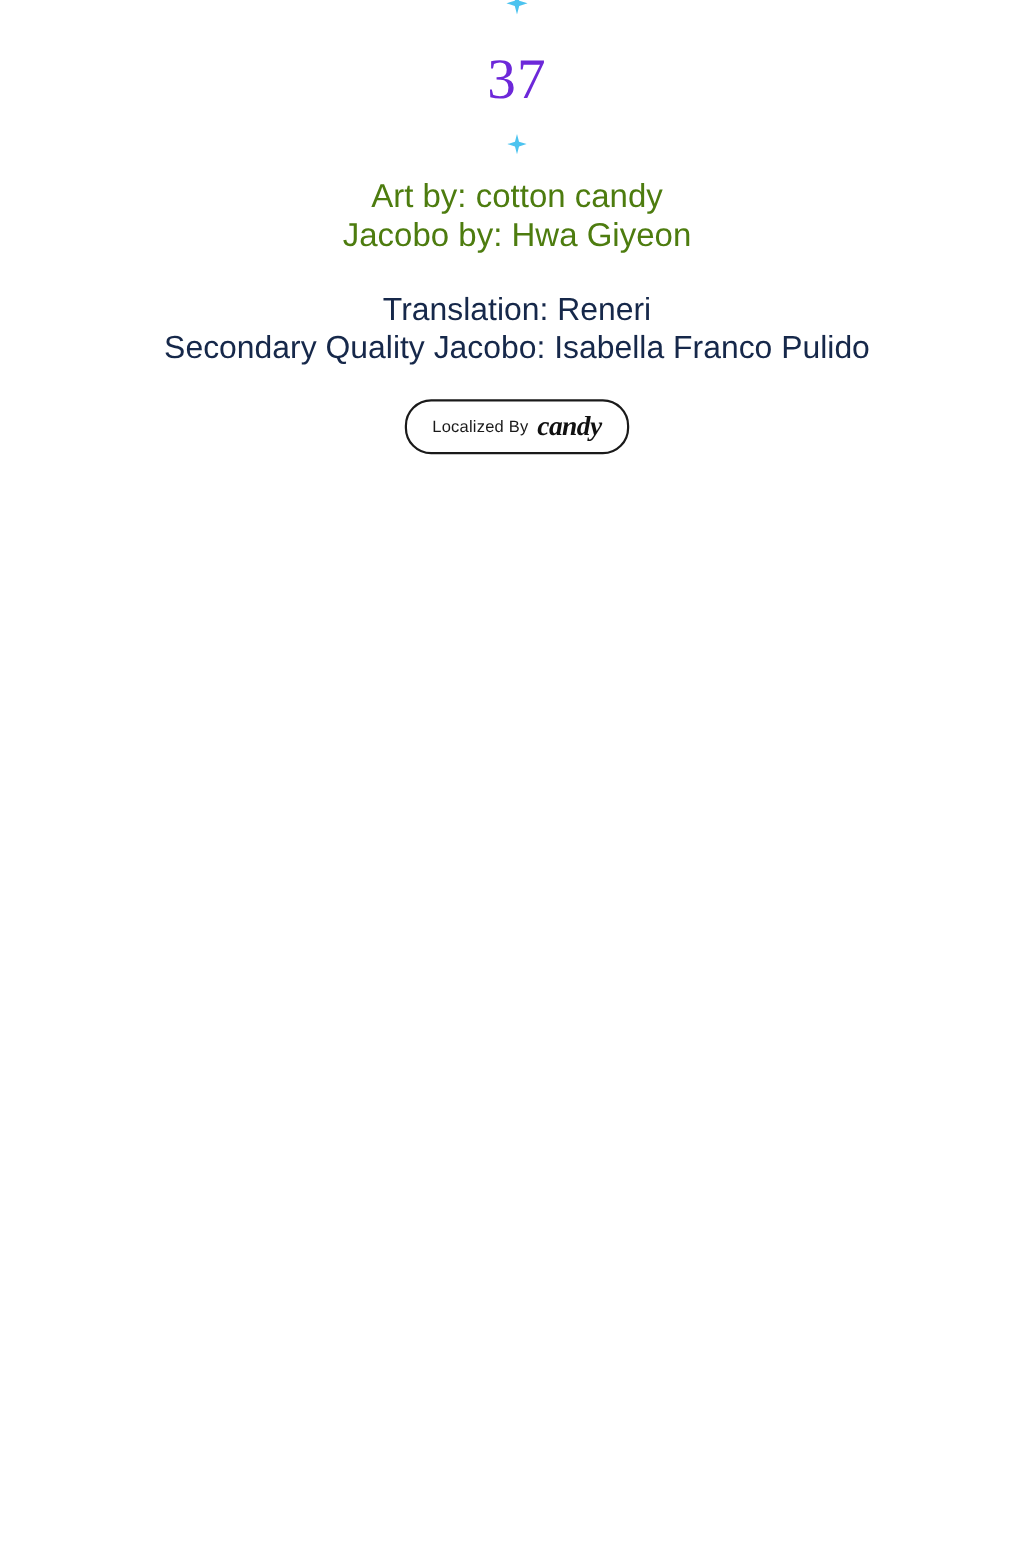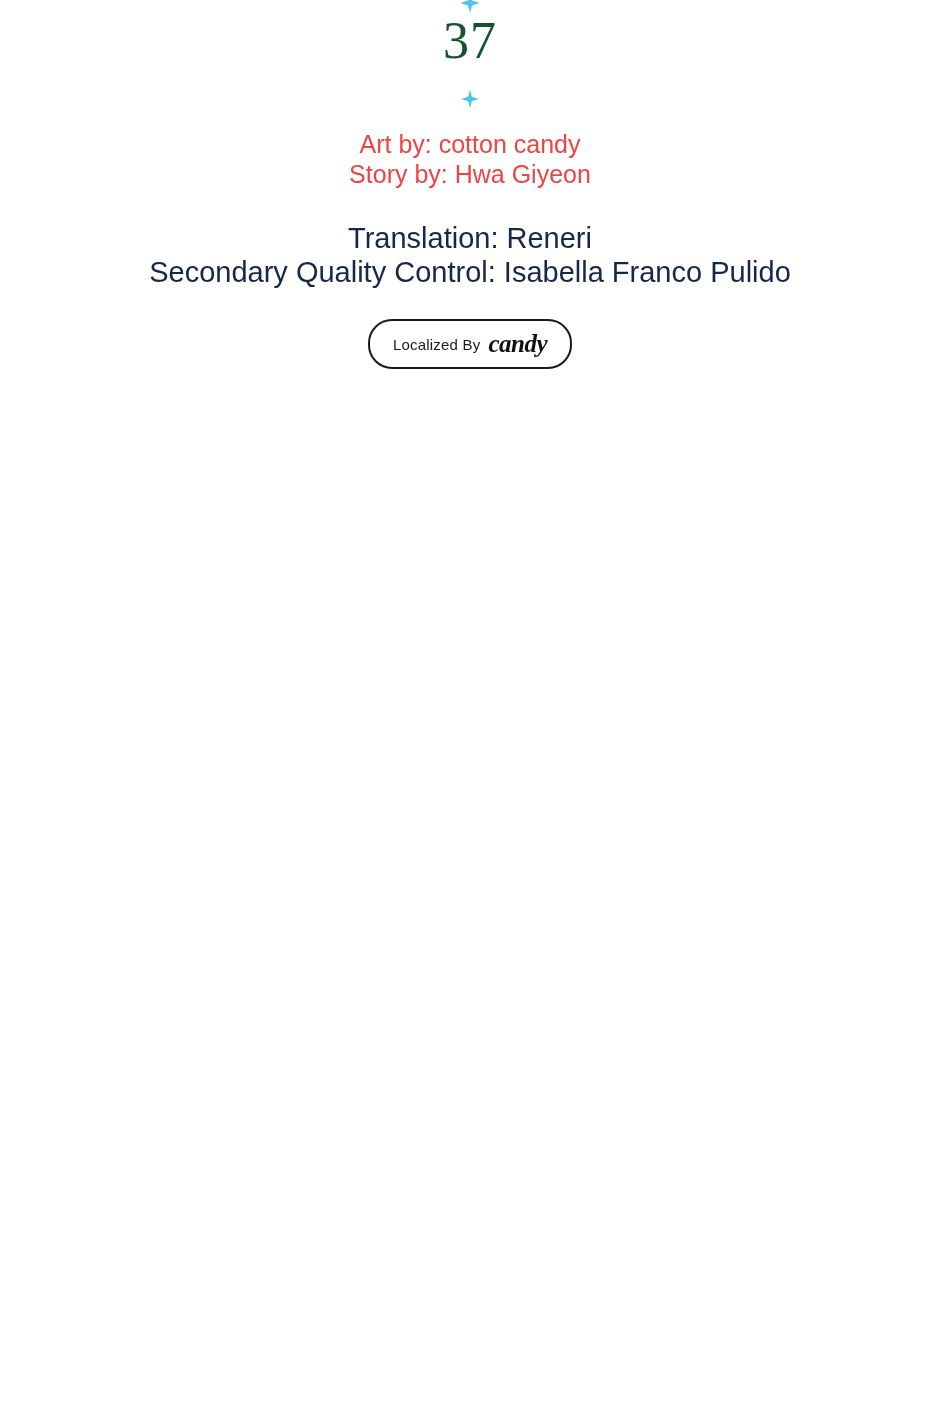--- a/index.html
+++ b/index.html
@@ -39,9 +39,9 @@
   .chapter-number {
     font-family: "Liberation Serif", serif;
     font-size: 52px;
-    color: #14532d;
+    color: #6d28d9;
     line-height: 1;
-    margin-top: 1px;
+    margin-top: 33px;
     letter-spacing: 1px;
   }
 

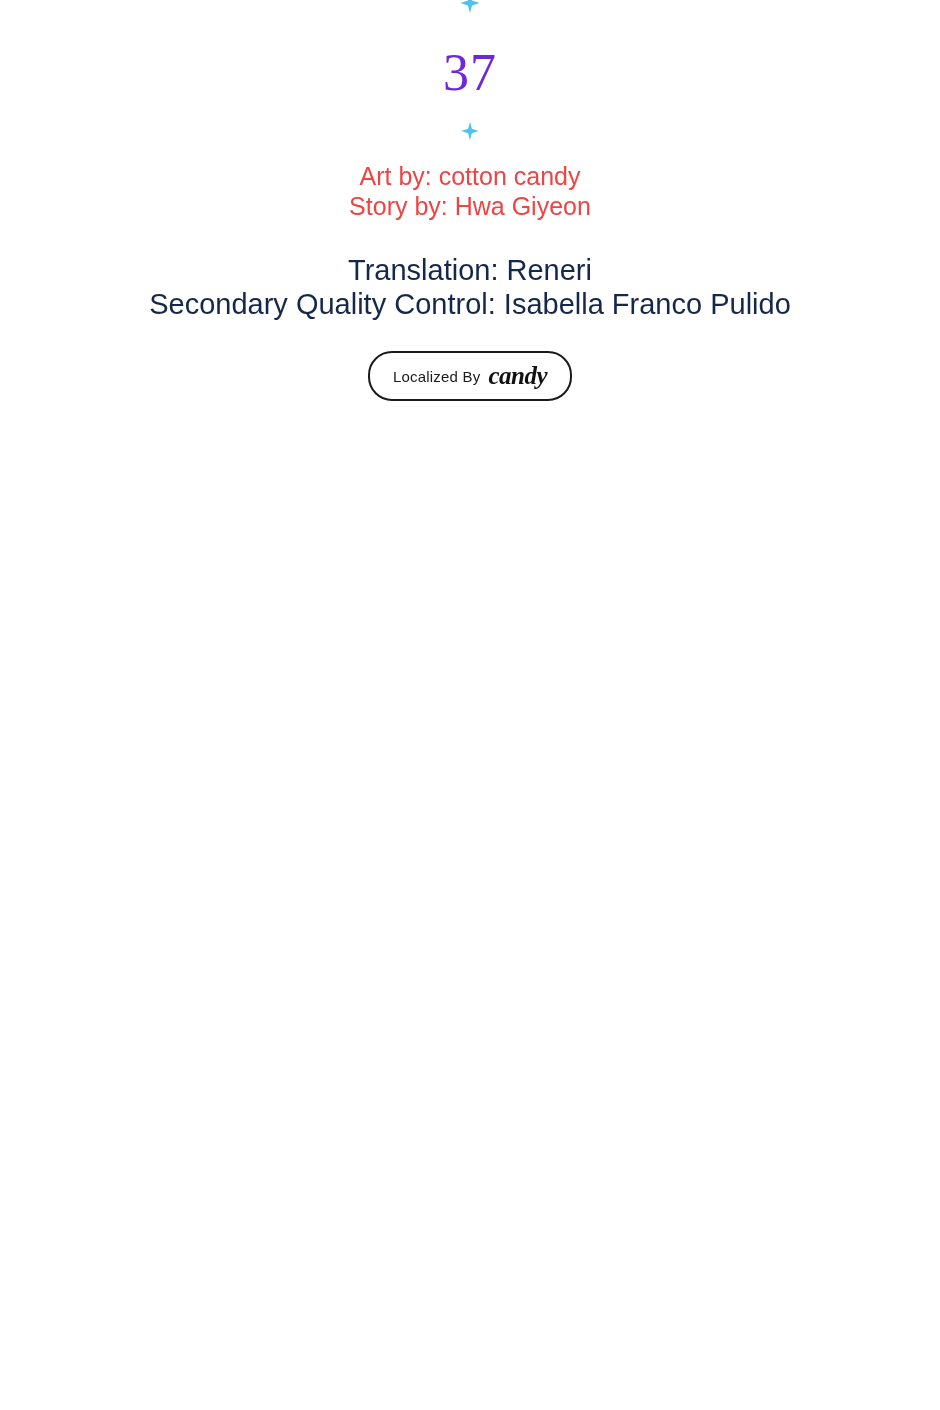--- a/index.html
+++ b/index.html
@@ -54,8 +54,8 @@
 
   .blue-block {
     margin-top: 20px;
-    color: #ef4444;
-    font-size: 25px;
+    color: #4d7c0f;
+    font-size: 30px;
     line-height: 1.2;
     font-weight: 400;
   }

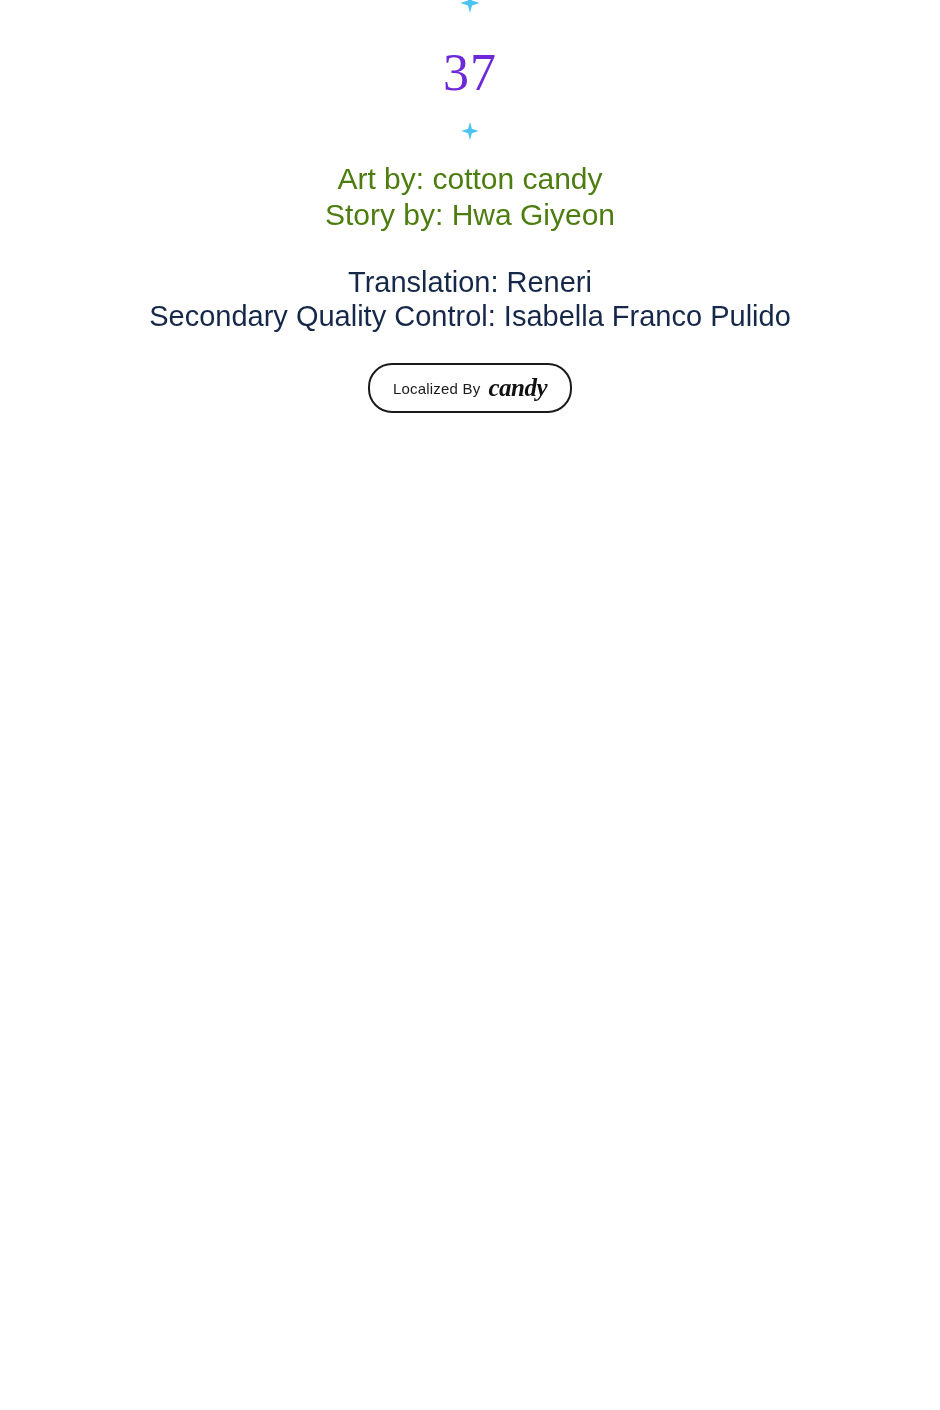--- a/index.html
+++ b/index.html
@@ -123,7 +123,7 @@
 
     <div class="blue-block">
       <div>Art by: cotton candy</div>
-      <div>Story by: Hwa Giyeon</div>
+      <div>Jacobo by: Hwa Giyeon</div>
     </div>
 
     <div class="navy-block">

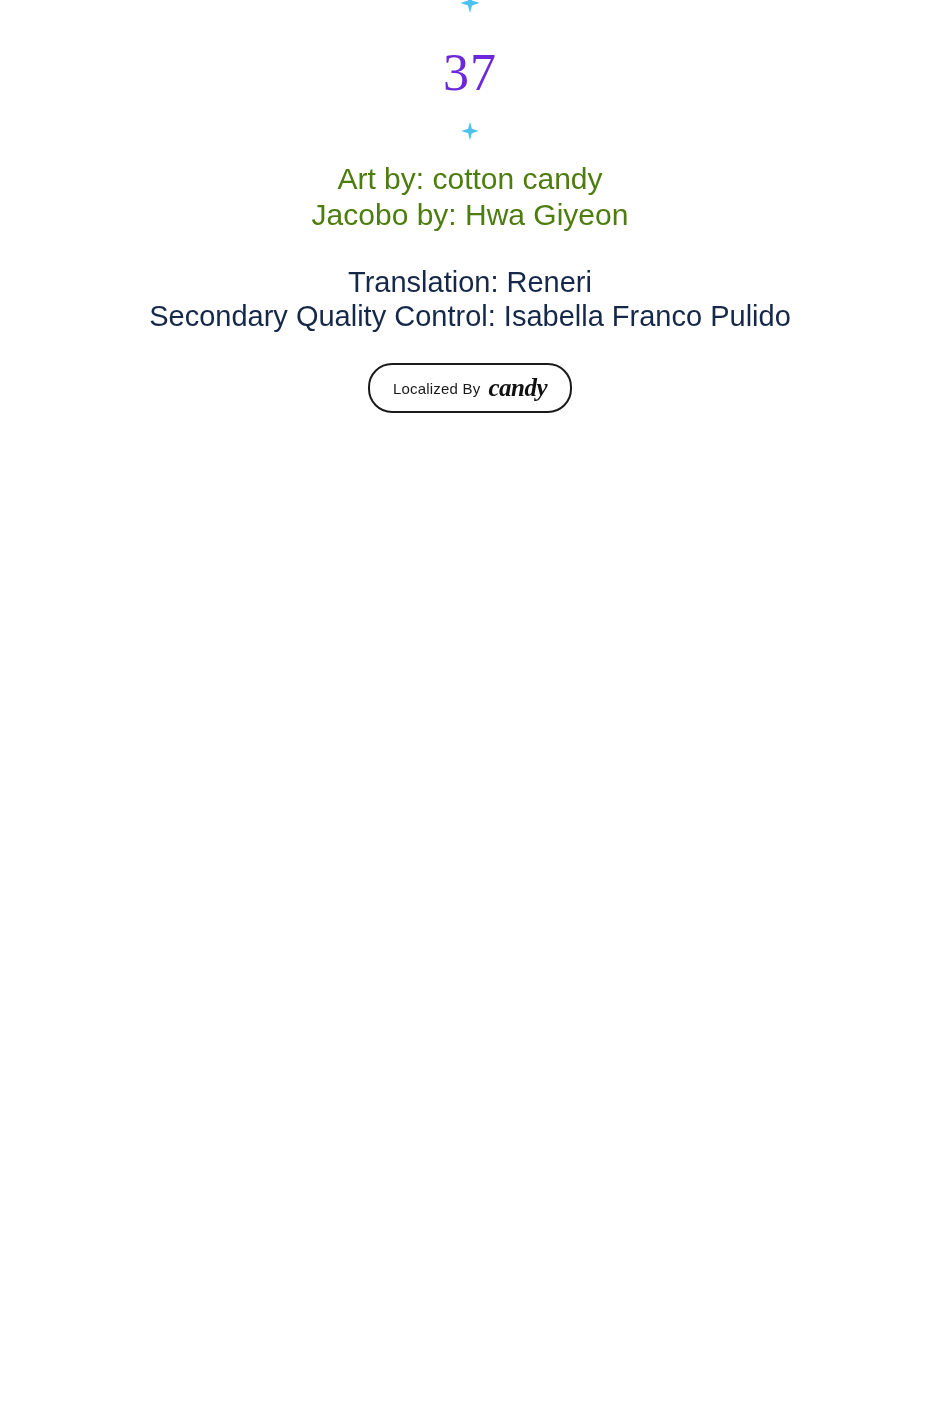--- a/index.html
+++ b/index.html
@@ -128,7 +128,7 @@
 
     <div class="navy-block">
       <div>Translation: Reneri</div>
-      <div>Secondary Quality Control: Isabella Franco Pulido</div>
+      <div>Secondary Quality Jacobo: Isabella Franco Pulido</div>
     </div>
 
     <div class="tapas-badge">

